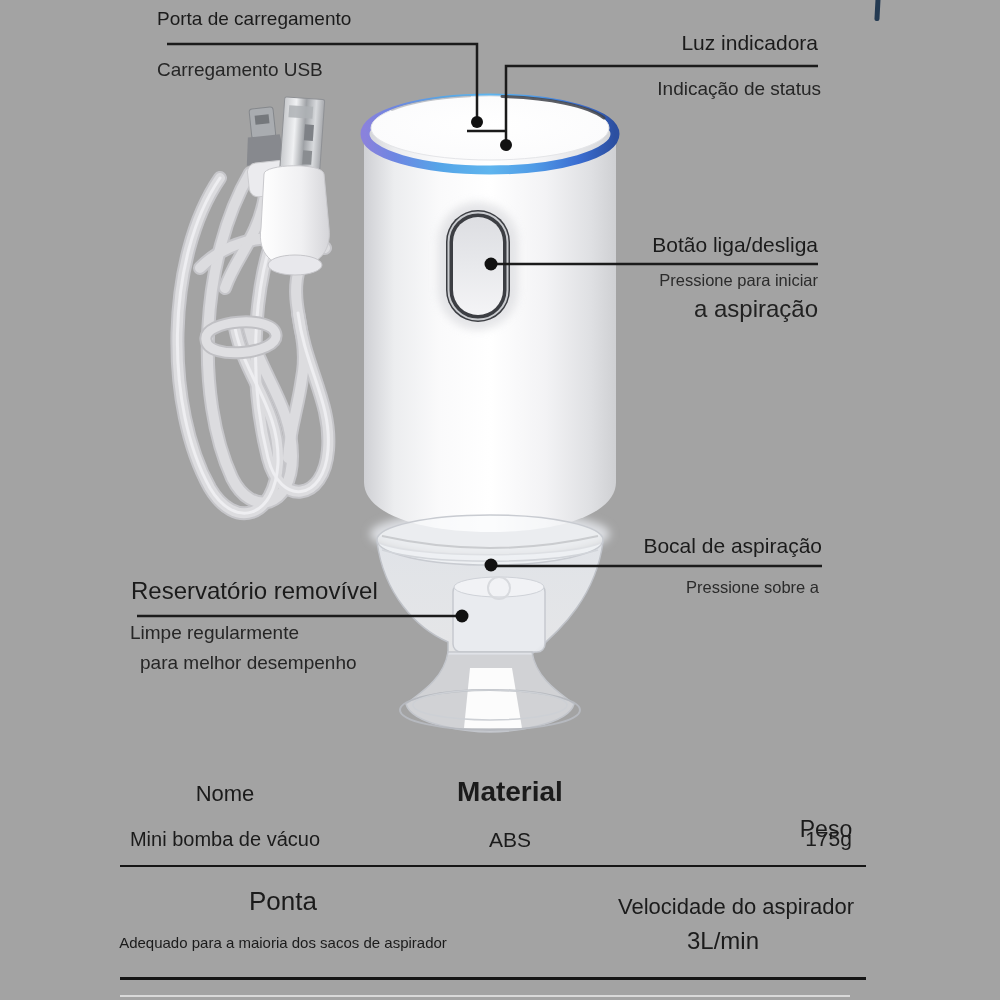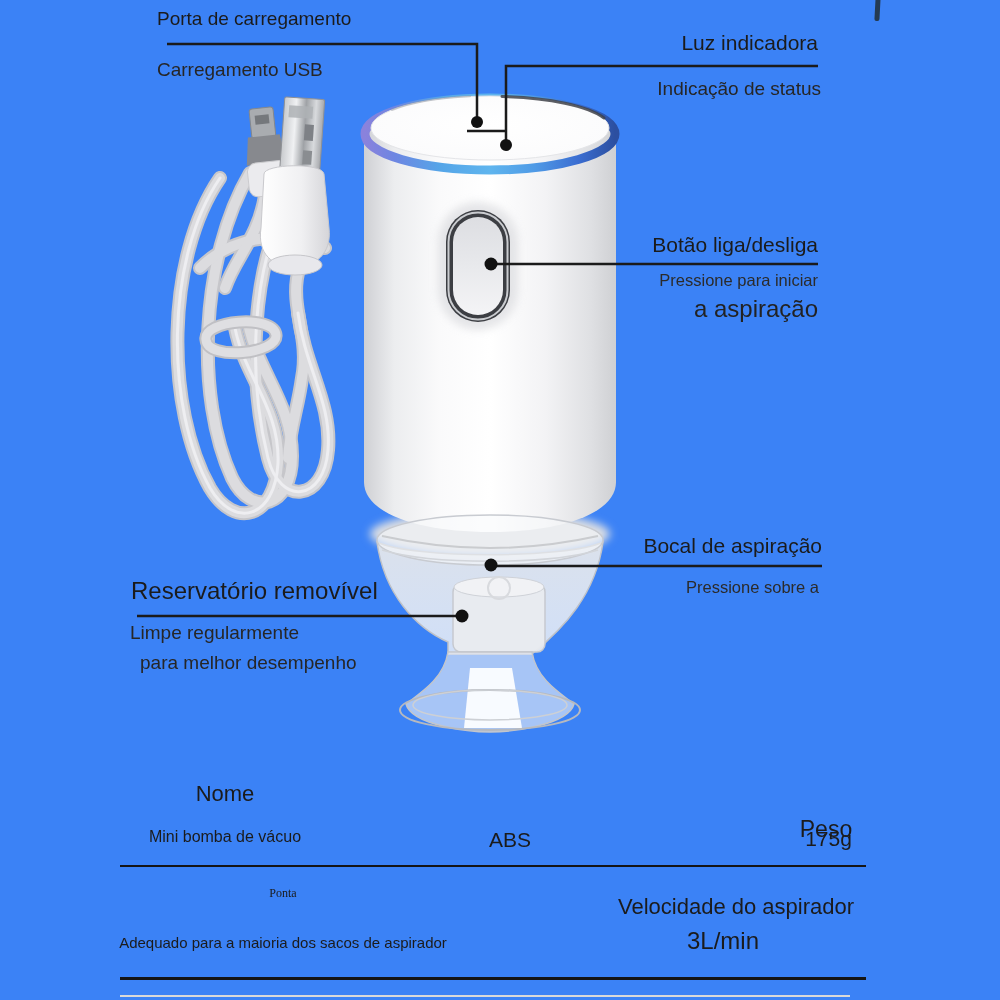--- a/index.html
+++ b/index.html
@@ -8,7 +8,7 @@
     position: relative;
     width: 1000px;
     height: 1000px;
-    background: #3b82f6;
+    background: #a3a3a3;
     overflow: hidden;
     font-family: "Liberation Sans", sans-serif;
     color: #1b1b1b;

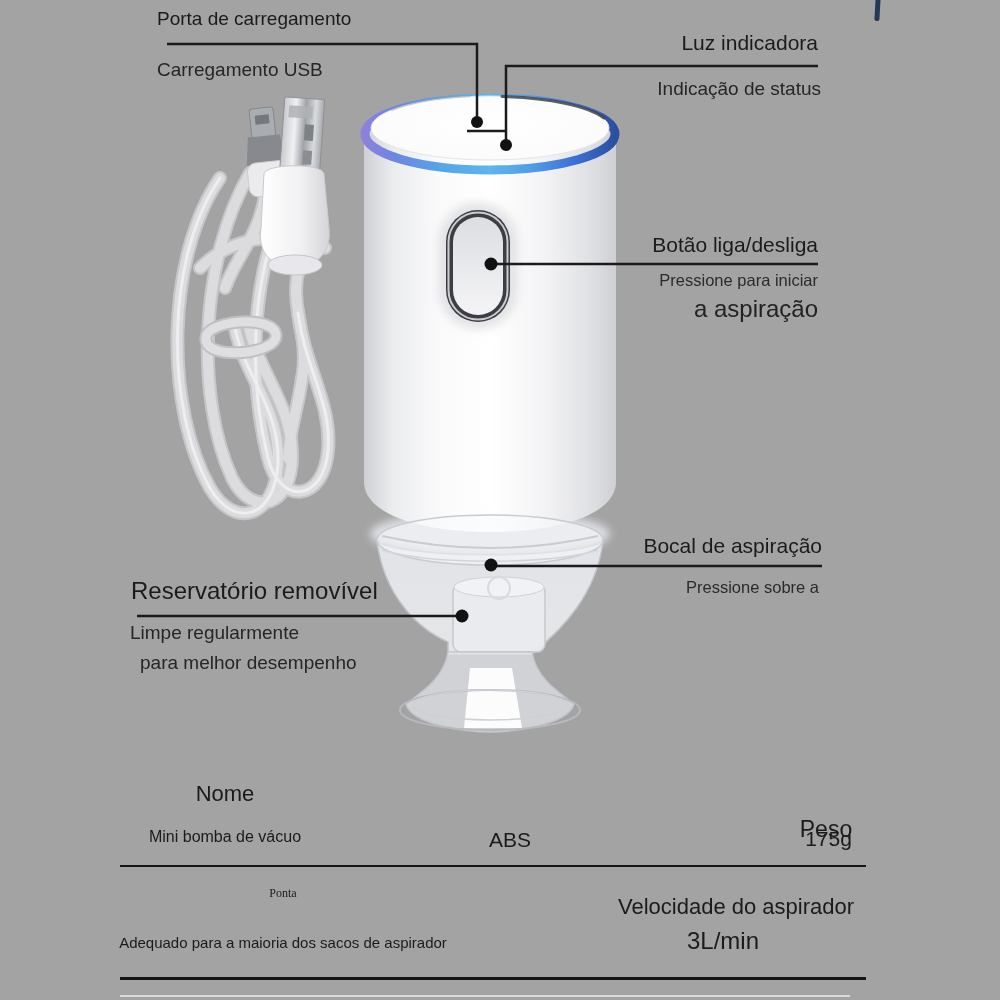--- a/index.html
+++ b/index.html
@@ -240,6 +240,7 @@
   <div class="txt res-sub2">para melhor desempenho</div>
 
   <div class="txt ctr nome-h">Nome</div>
+  <div class="txt ctr material-h">Material</div>
   <div class="txt ctr peso-h">Peso</div>
 
   <div class="txt ctr nome-v">Mini bomba de vácuo</div>

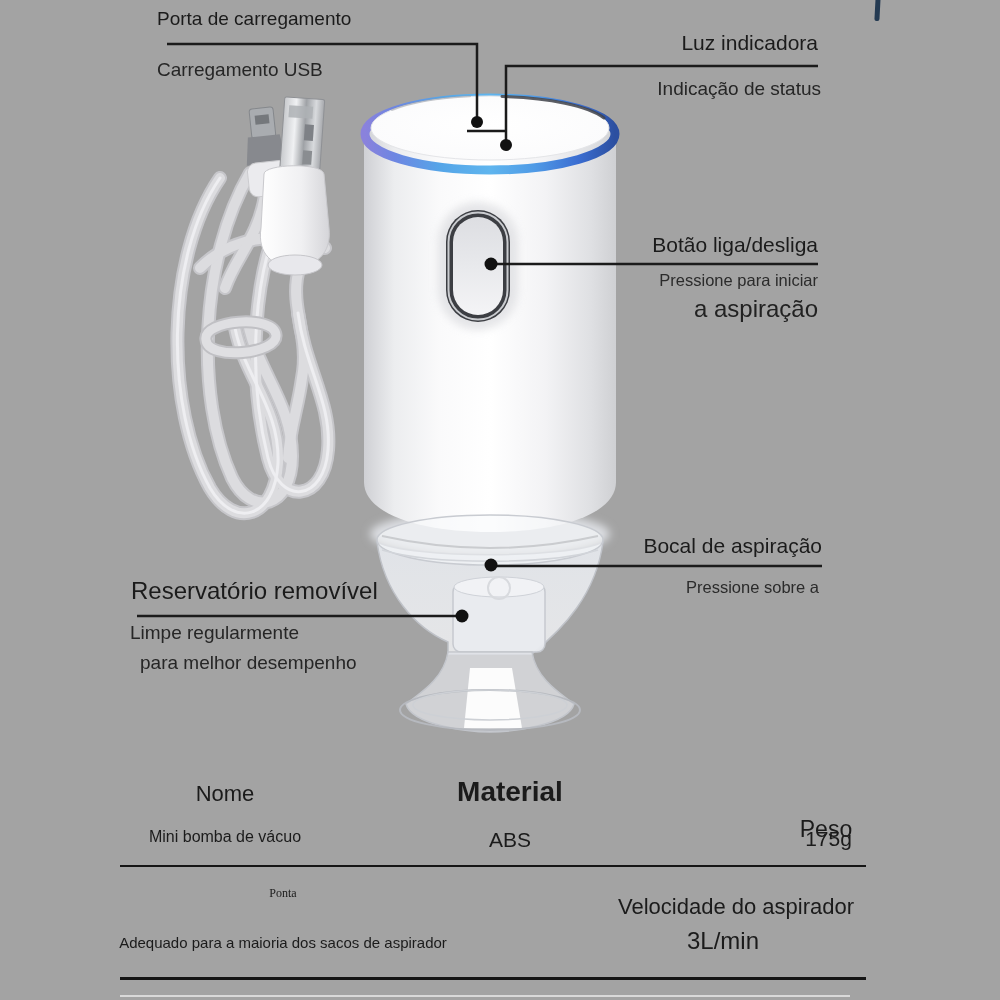--- a/index.html
+++ b/index.html
@@ -43,7 +43,7 @@
   .nome-h     { left: 120px; width: 210px; top: 781px; font-size: 22px; }
   .material-h { left: 400px; width: 220px; top: 776px; font-size: 28px; font-weight: 700; }
   .peso-h     { left: 726px; width: 200px; top: 780px; font-size: 23px; margin-top: 36px; }
-  .nome-v     { left: 95px;  width: 260px; top: 828px; font-size: 16px; }
+  .nome-v     { left: 95px;  width: 260px; top: 828px; font-size: 20px; }
   .material-v { left: 400px; width: 220px; top: 828px; font-size: 21px; }
   .peso-v     { left: 726px; width: 205px; top: 827px; font-size: 21px; }
   .ponta-h    { left: 170px; width: 226px; top: 886px; font-size: 12px; font-family: Liberation Serif, serif; }

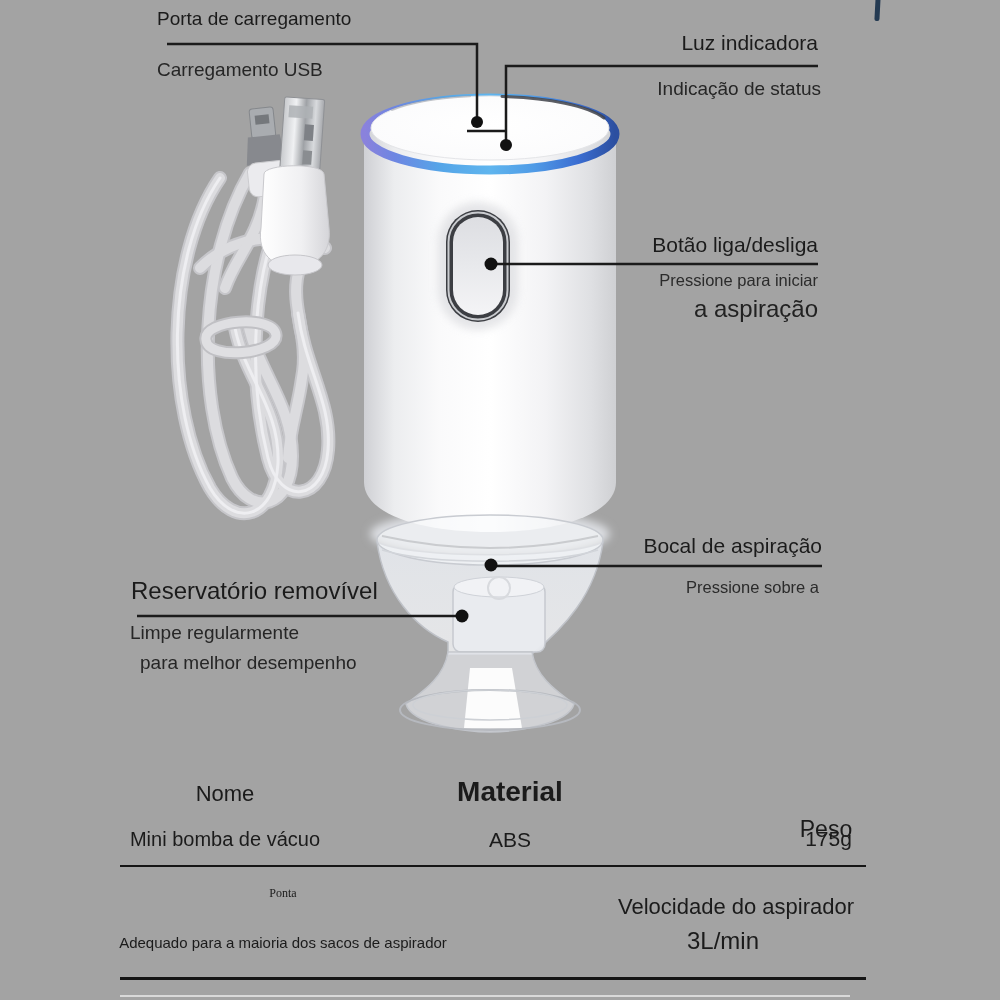--- a/index.html
+++ b/index.html
@@ -46,7 +46,7 @@
   .nome-v     { left: 95px;  width: 260px; top: 828px; font-size: 20px; }
   .material-v { left: 400px; width: 220px; top: 828px; font-size: 21px; }
   .peso-v     { left: 726px; width: 205px; top: 827px; font-size: 21px; }
-  .ponta-h    { left: 170px; width: 226px; top: 886px; font-size: 12px; font-family: Liberation Serif, serif; }
+  .ponta-h    { left: 170px; width: 226px; top: 886px; font-size: 26px; }
   .vel-h      { left: 576px; width: 320px; top: 894px; font-size: 22px; }
   .ponta-v    { left: 110px; width: 346px; top: 934px; font-size: 15px; }
   .vel-v      { left: 600px; width: 246px; top: 927px; font-size: 24px; }

